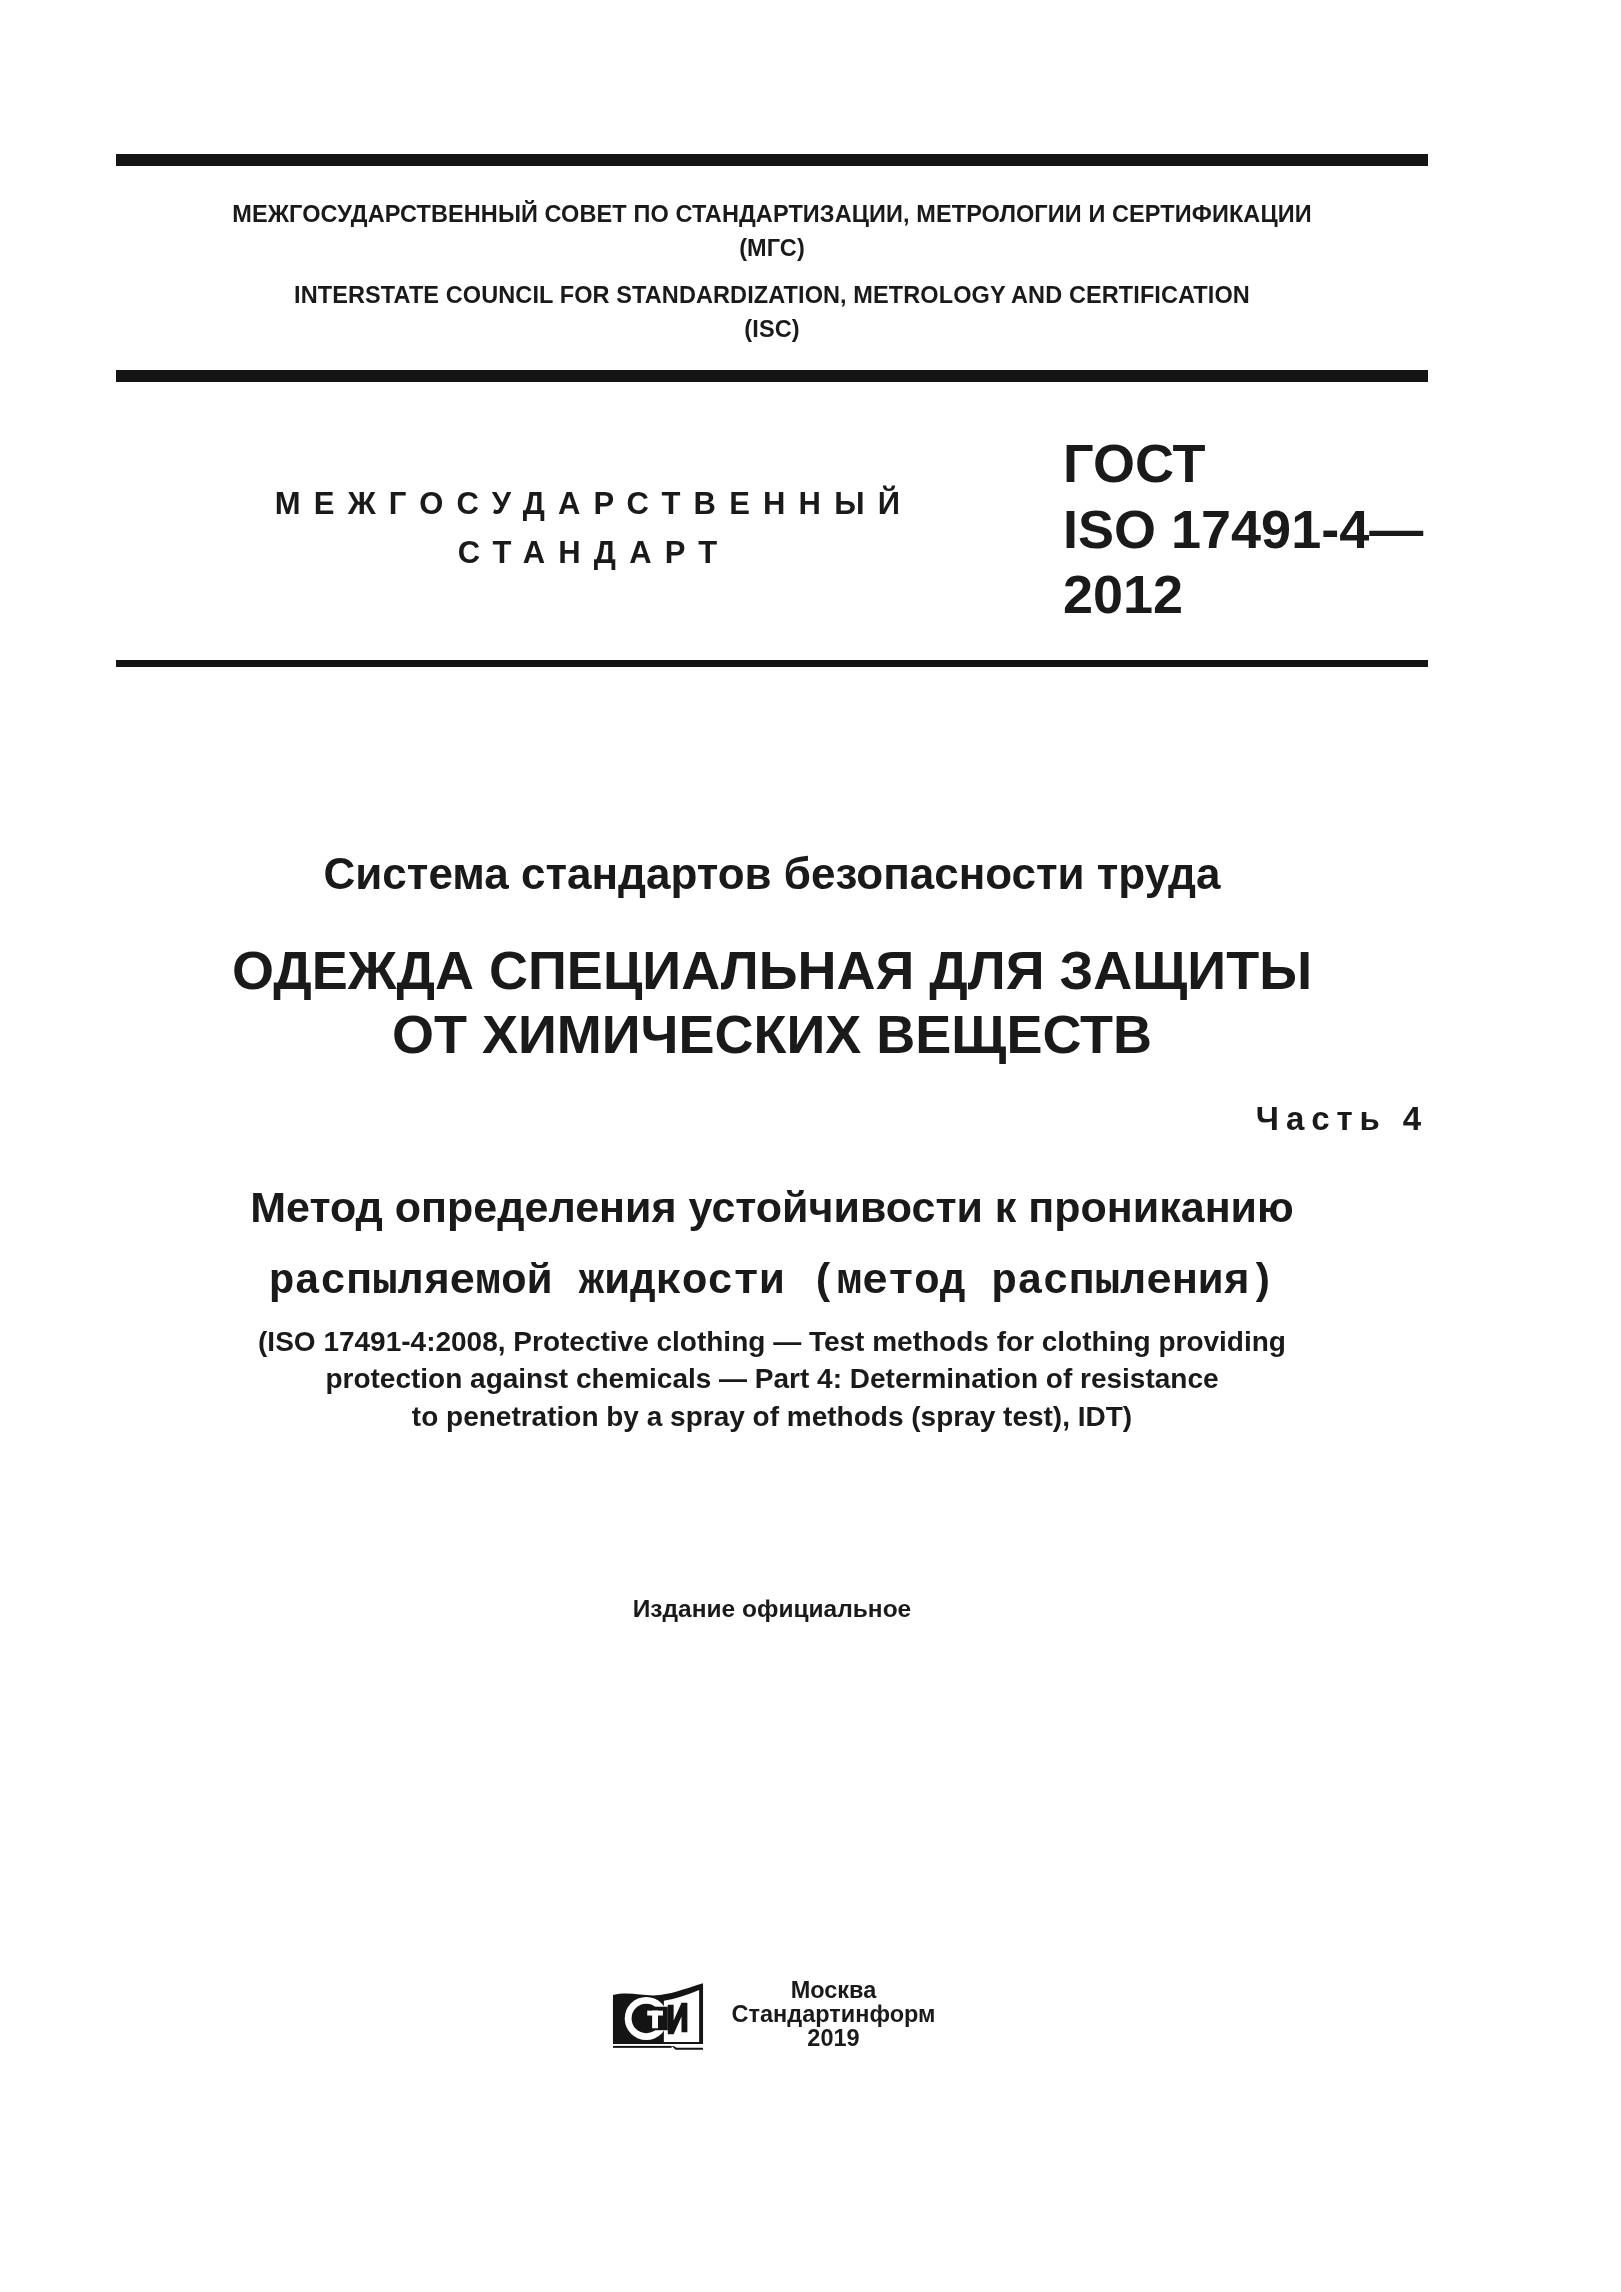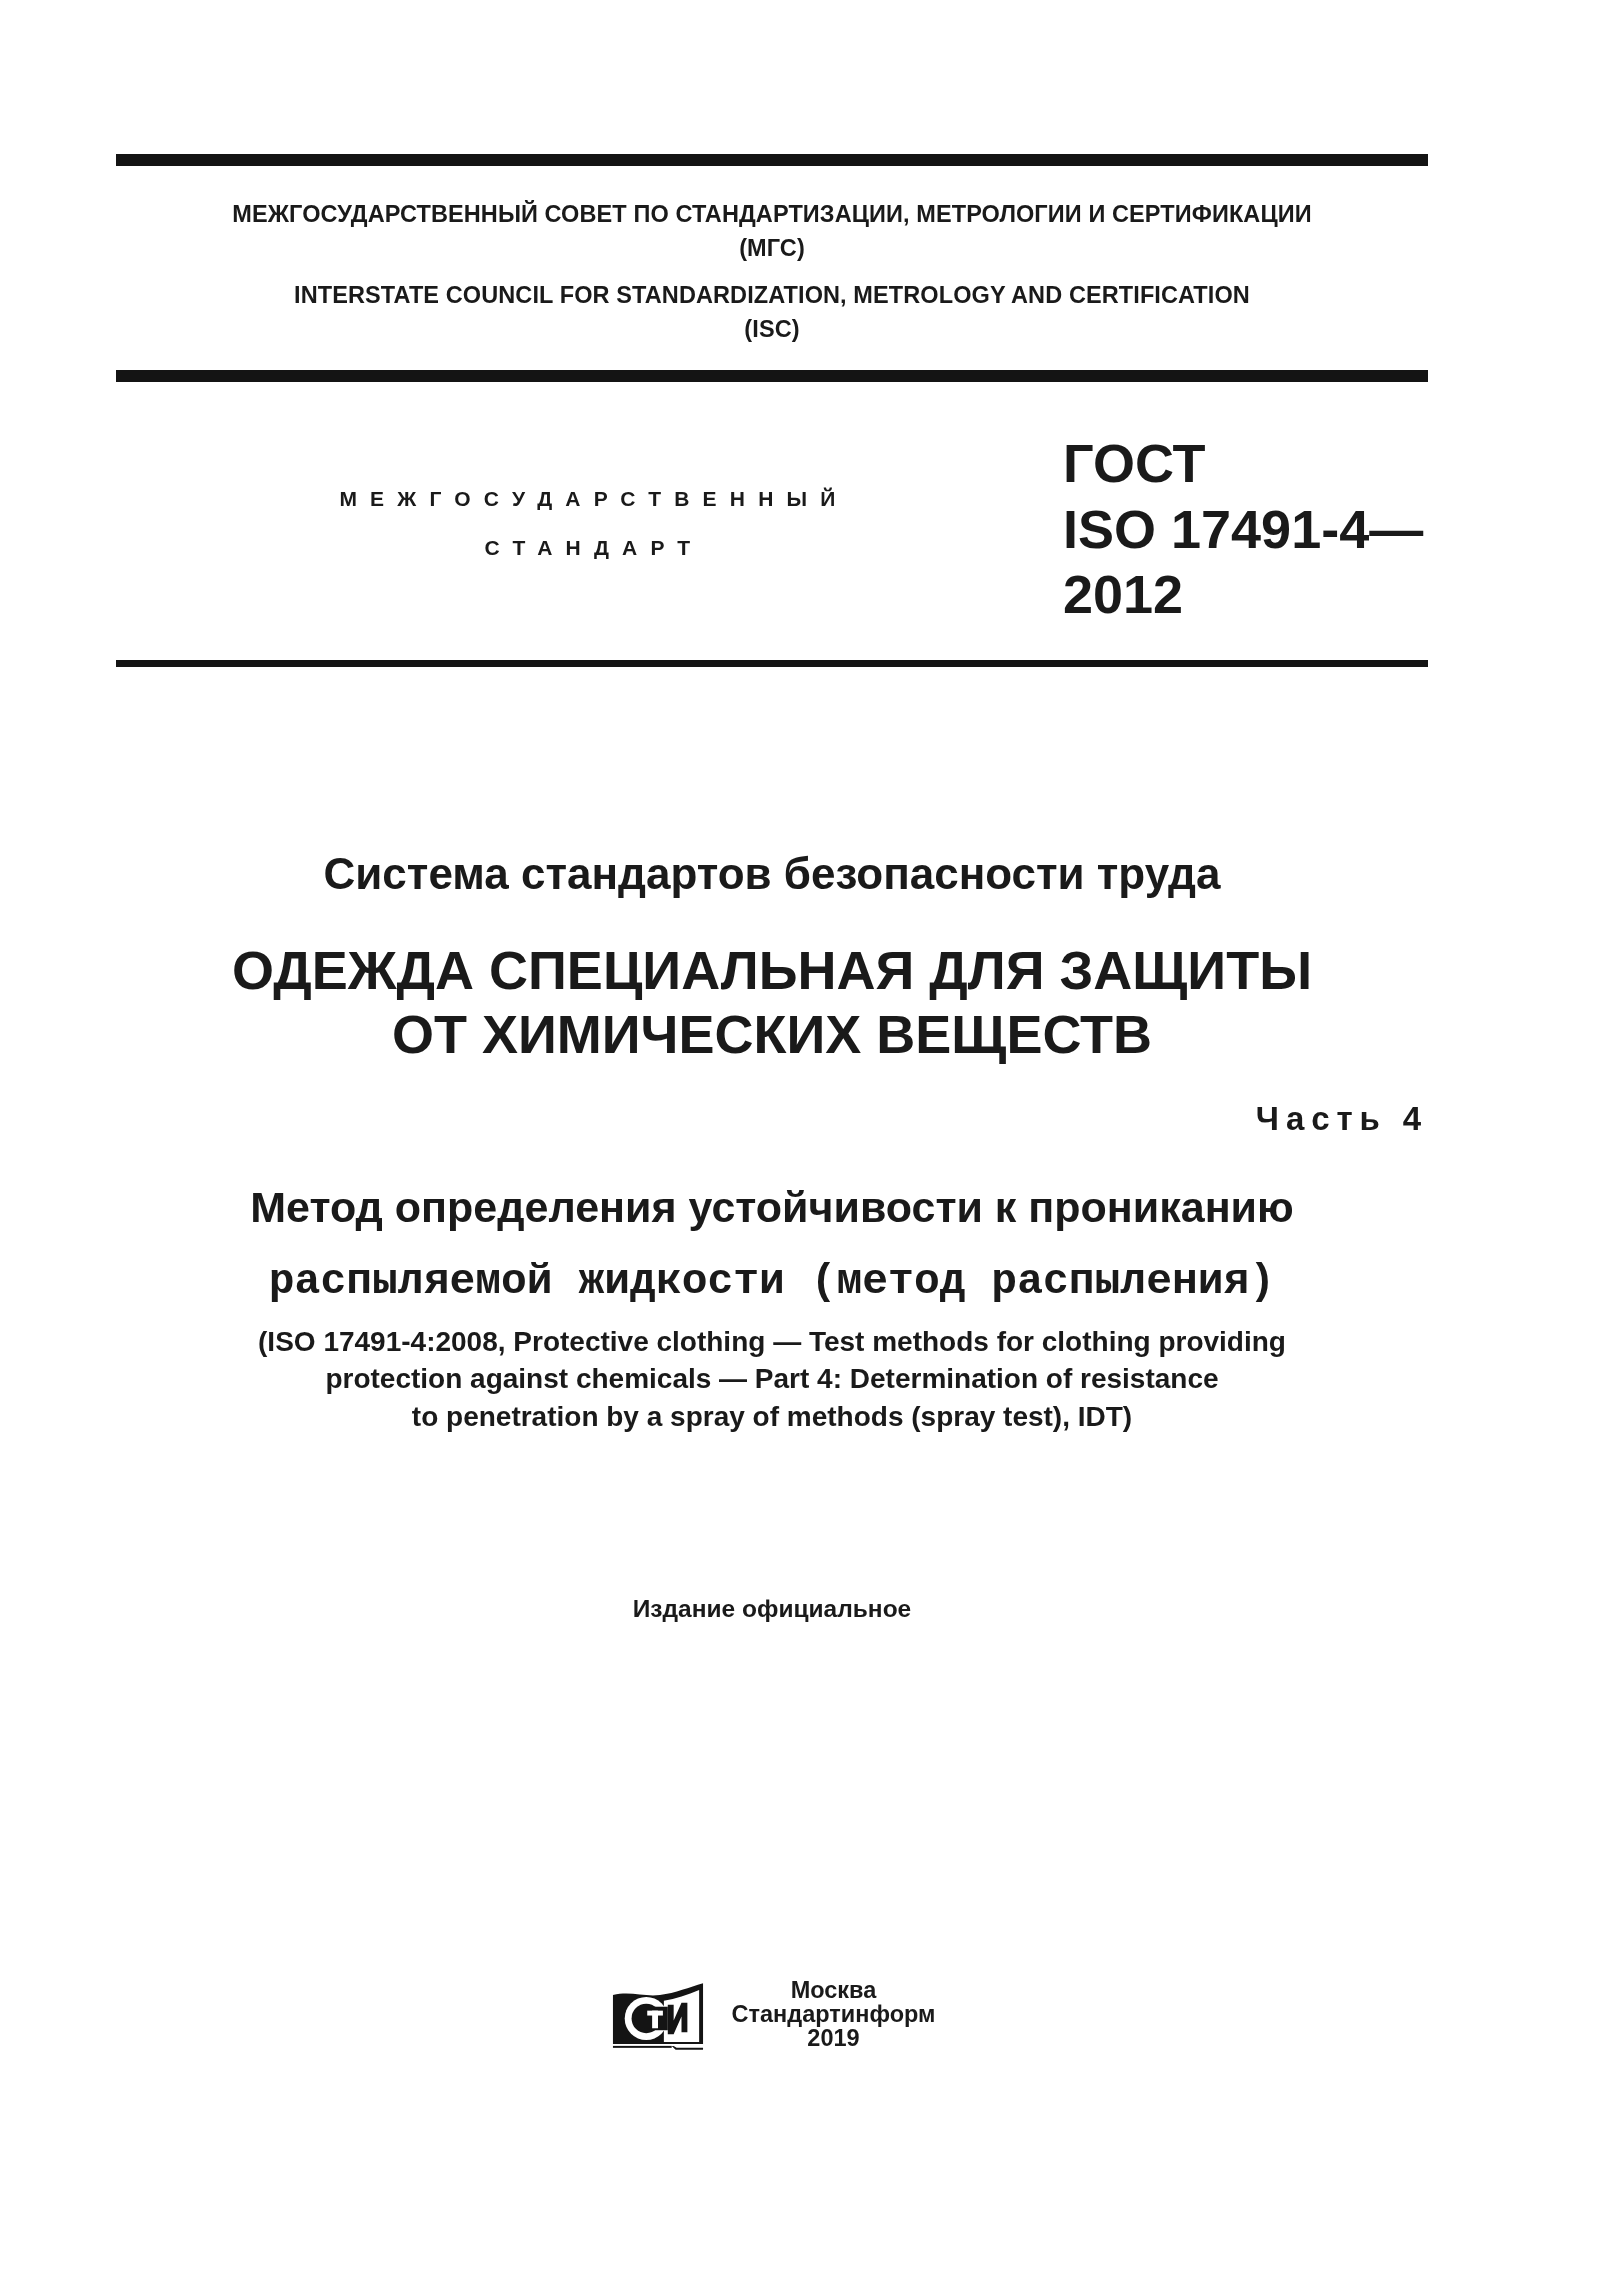--- a/index.html
+++ b/index.html
@@ -41,7 +41,7 @@
     left: 245px;
     width: 698px;
     text-align: center;
-    font-size: 21px;
+    font-size: 31px;
     letter-spacing: 13.2px;
     line-height: 1;
     white-space: nowrap;

